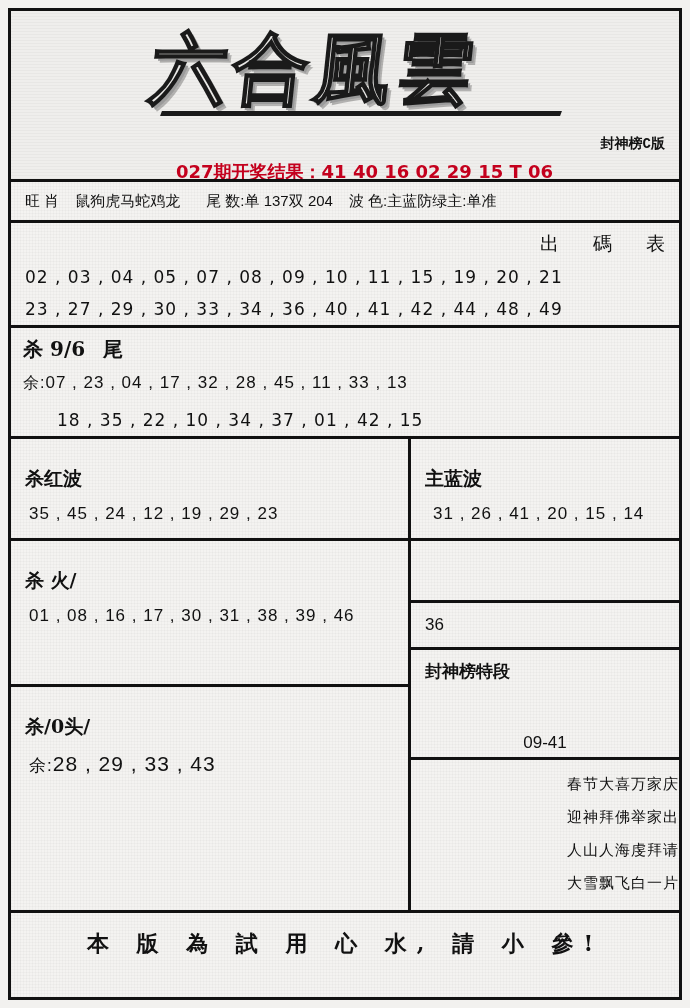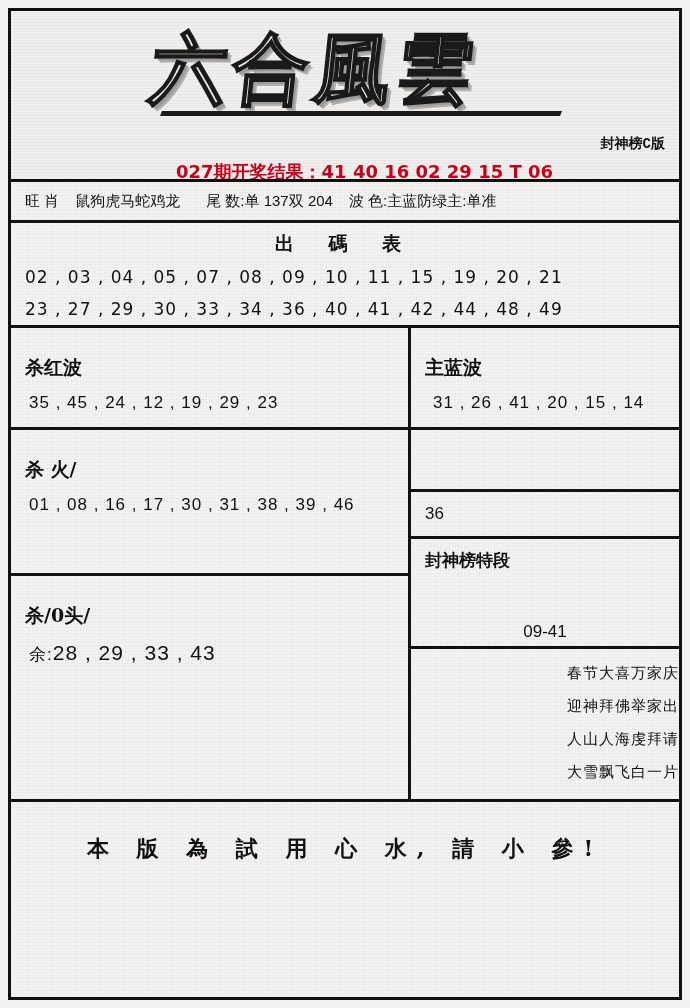--- a/index.html
+++ b/index.html
@@ -64,7 +64,7 @@
   
   .section{border-bottom:3px solid #111;}
   .sec-title{
-    text-align:center;font-size:19px;font-weight:bold;letter-spacing:14px;
+    text-align:right;font-size:19px;font-weight:normal;letter-spacing:14px;
     padding:8px 0 4px;font-family:"DejaVu Serif","Liberation Serif",serif;
     color:#111;
   }

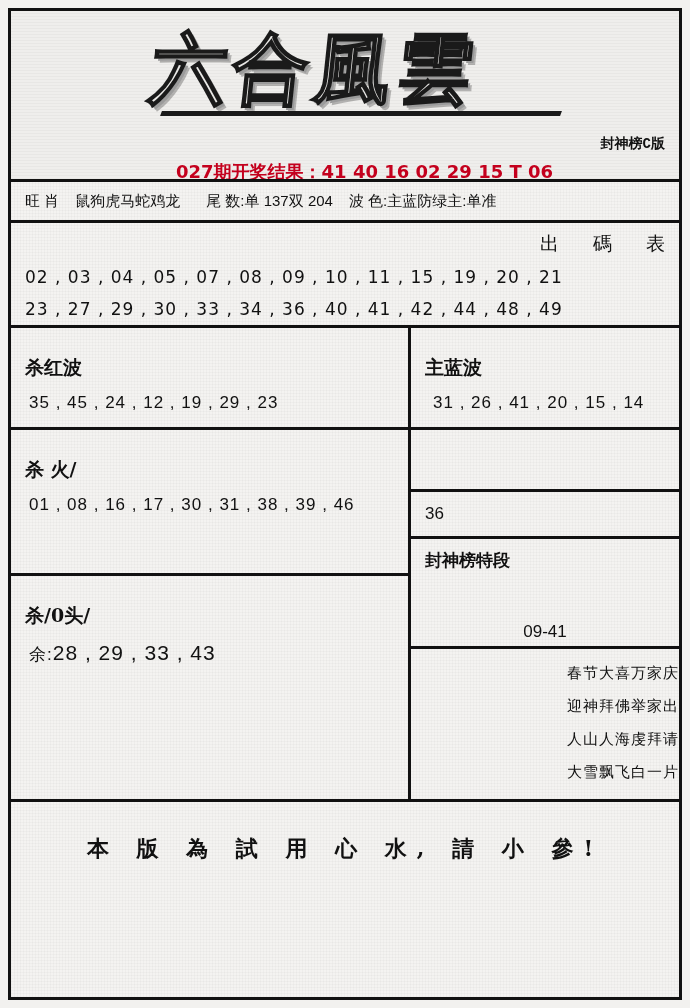--- a/index.html
+++ b/index.html
@@ -142,6 +142,15 @@
       <div class="numline">23 , 27 , 29 , 30 , 33 , 34 , 36 , 40 , 41 , 42 , 44 , 48 , 49</div>
     </div>
 
+    <div class="section">
+      <div class="kill-title">
+        <span>杀 9/6</span><span class="sp"></span><span>尾</span>
+      </div>
+      <div class="yu-line">
+        <span class="lbl">余:</span><span>07 , 23 , 04 , 17 , 32 , 28 , 45 , 11 , 33 , 13</span>
+      </div>
+      <div class="numline indent">18 , 35 , 22 , 10 , 34 , 37 , 01 , 42 , 15</div>
+    </div>
 
     <div class="cols">
 

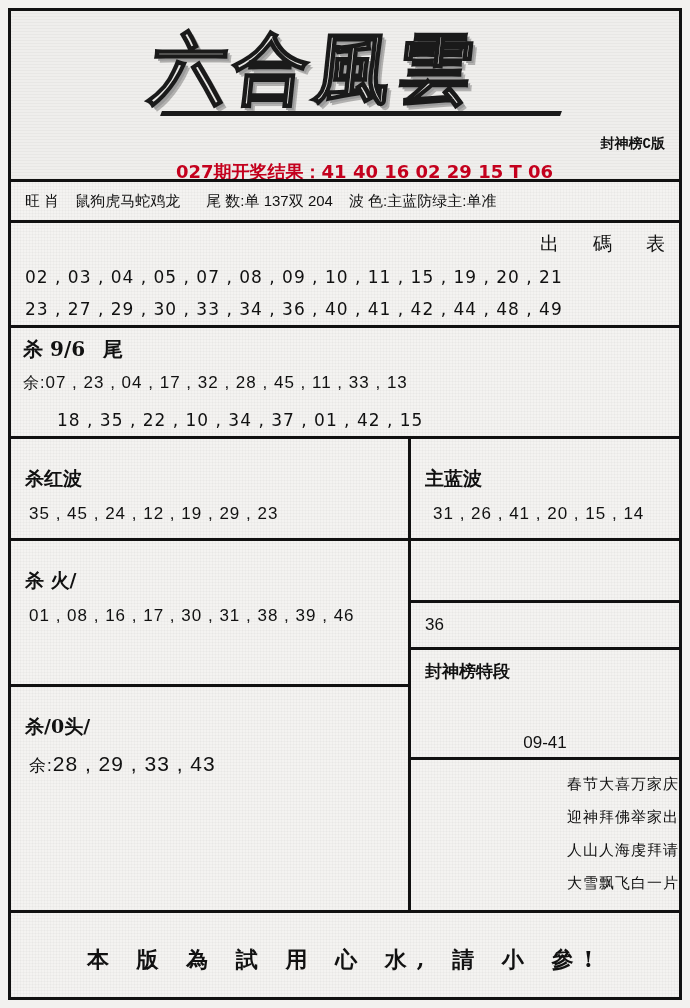--- a/index.html
+++ b/index.html
@@ -107,7 +107,7 @@
   
   .footer{
     text-align:center;font-size:22px;font-weight:bold;letter-spacing:10px;
-    padding:32px 0 10px;color:#111;
+    padding:16px 0 10px;color:#111;
     font-family:"DejaVu Serif","Liberation Serif",serif;
   }
 </style>

